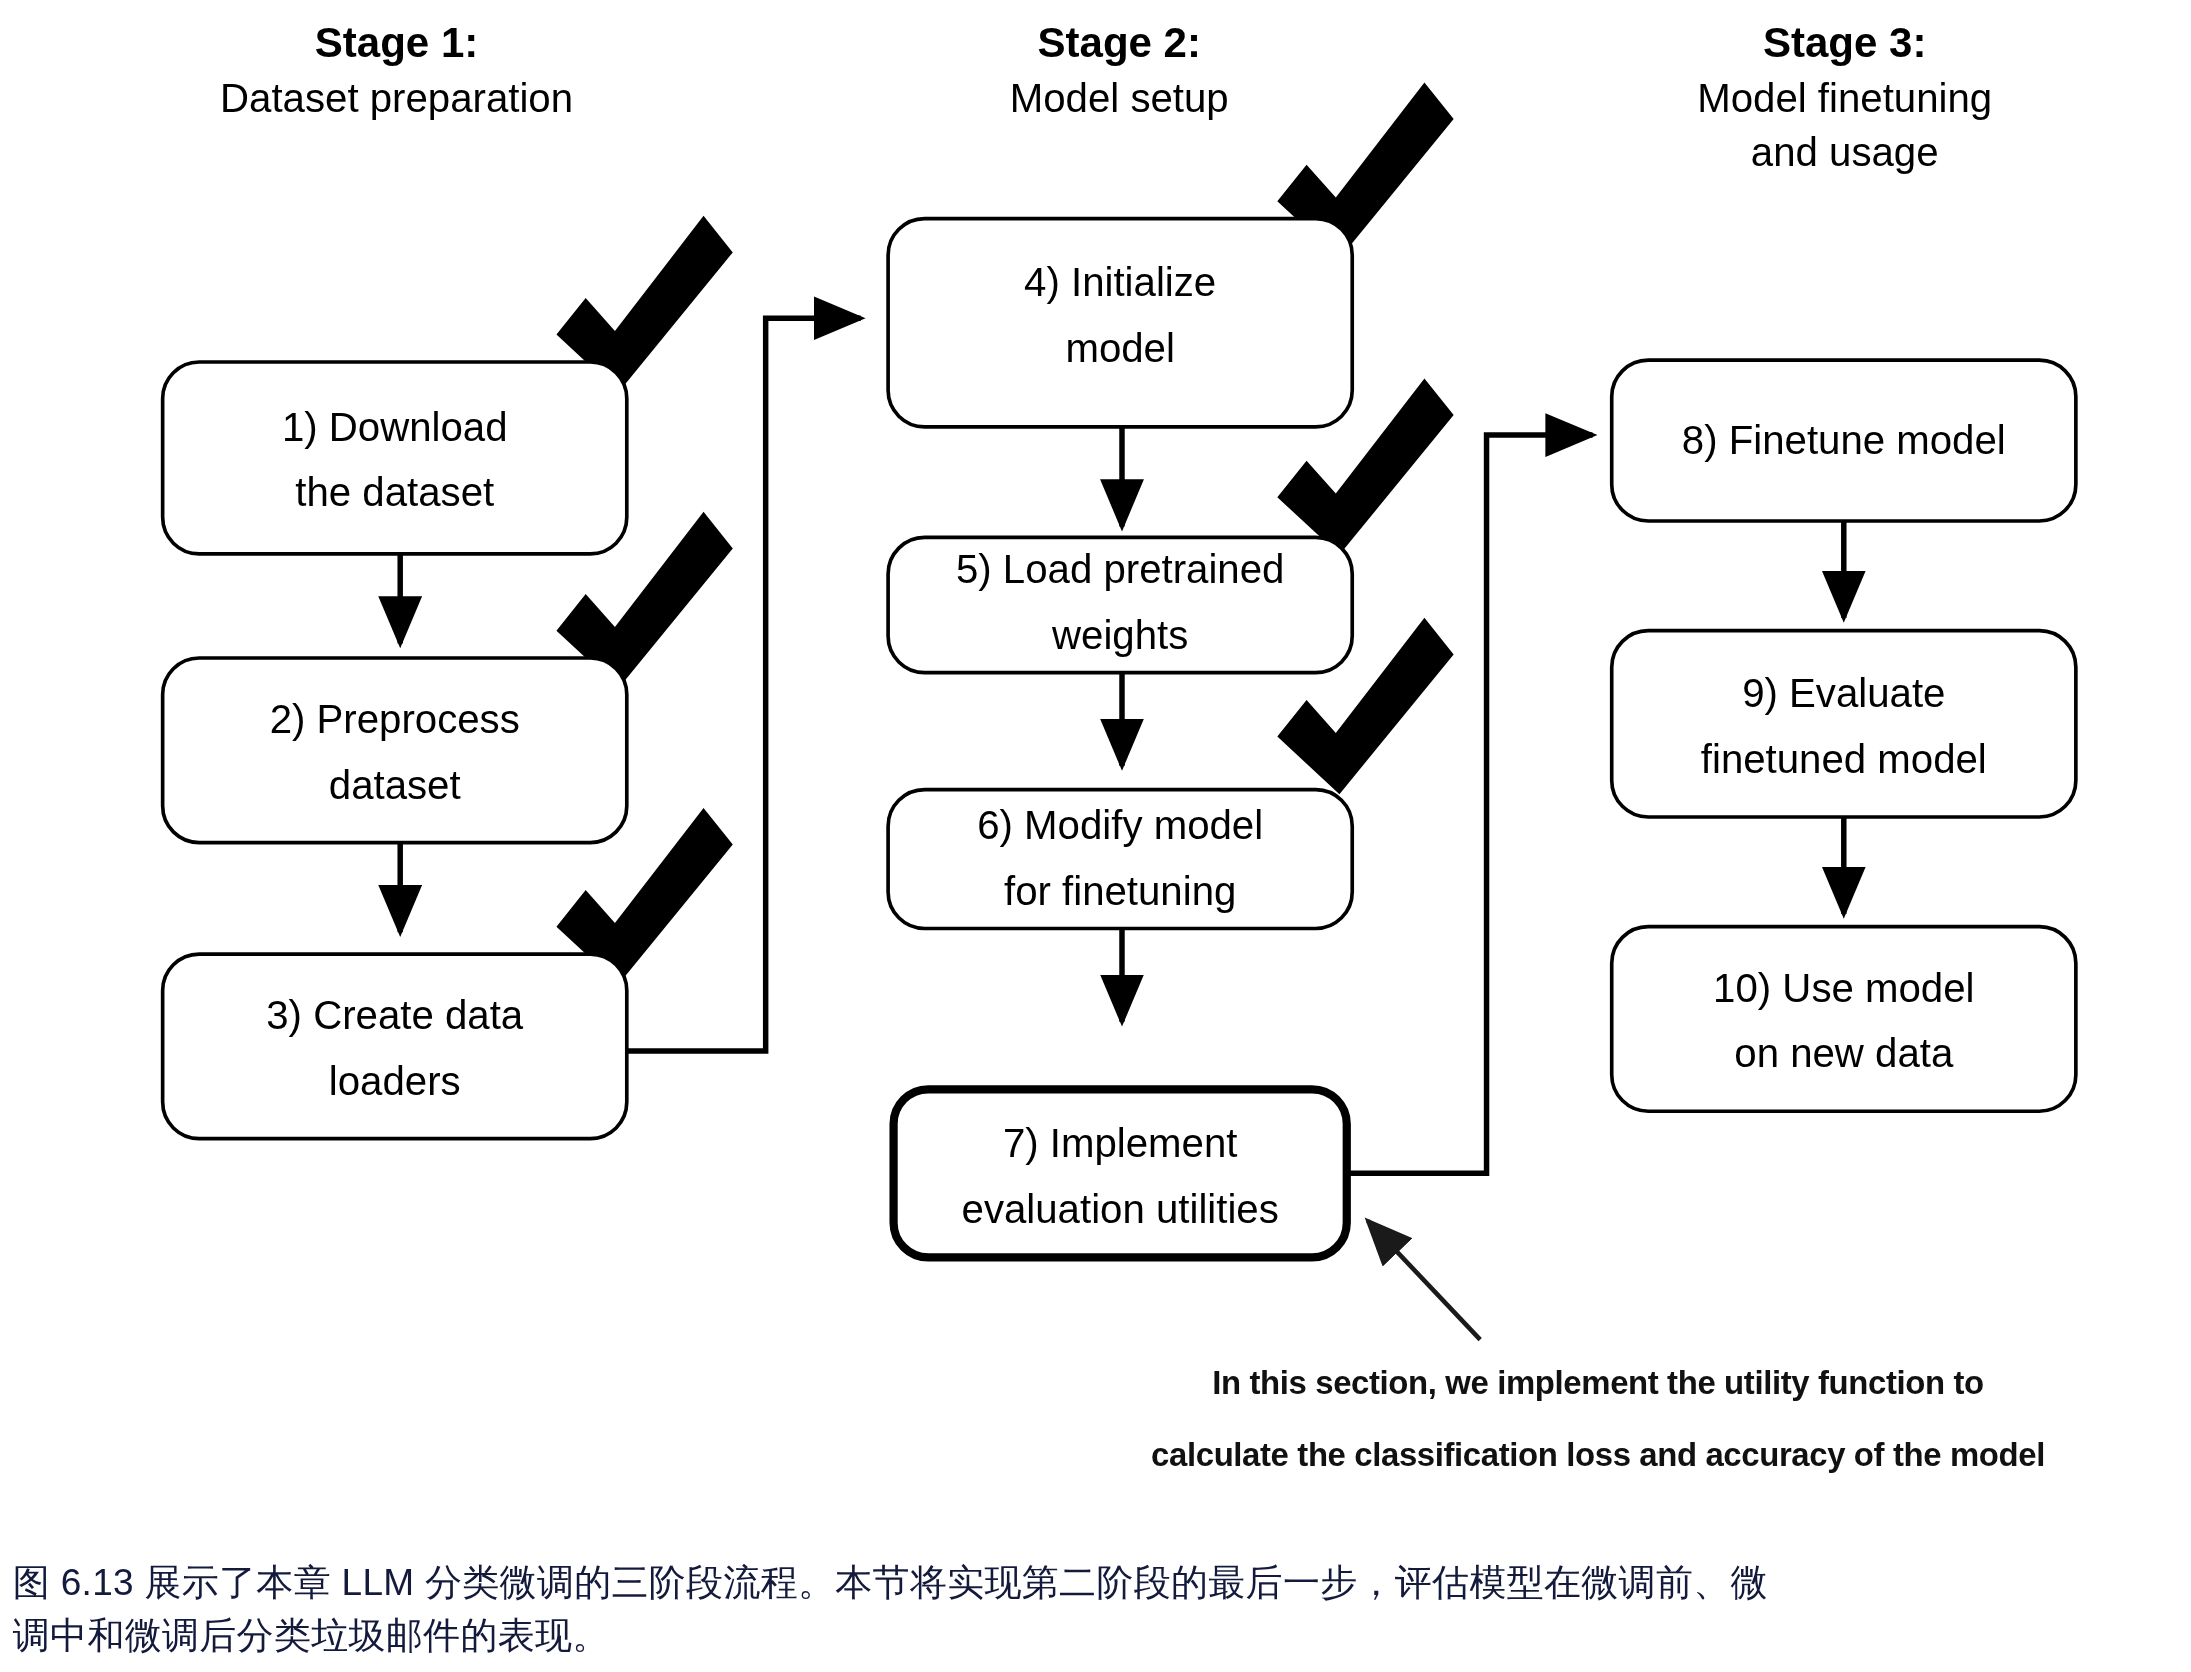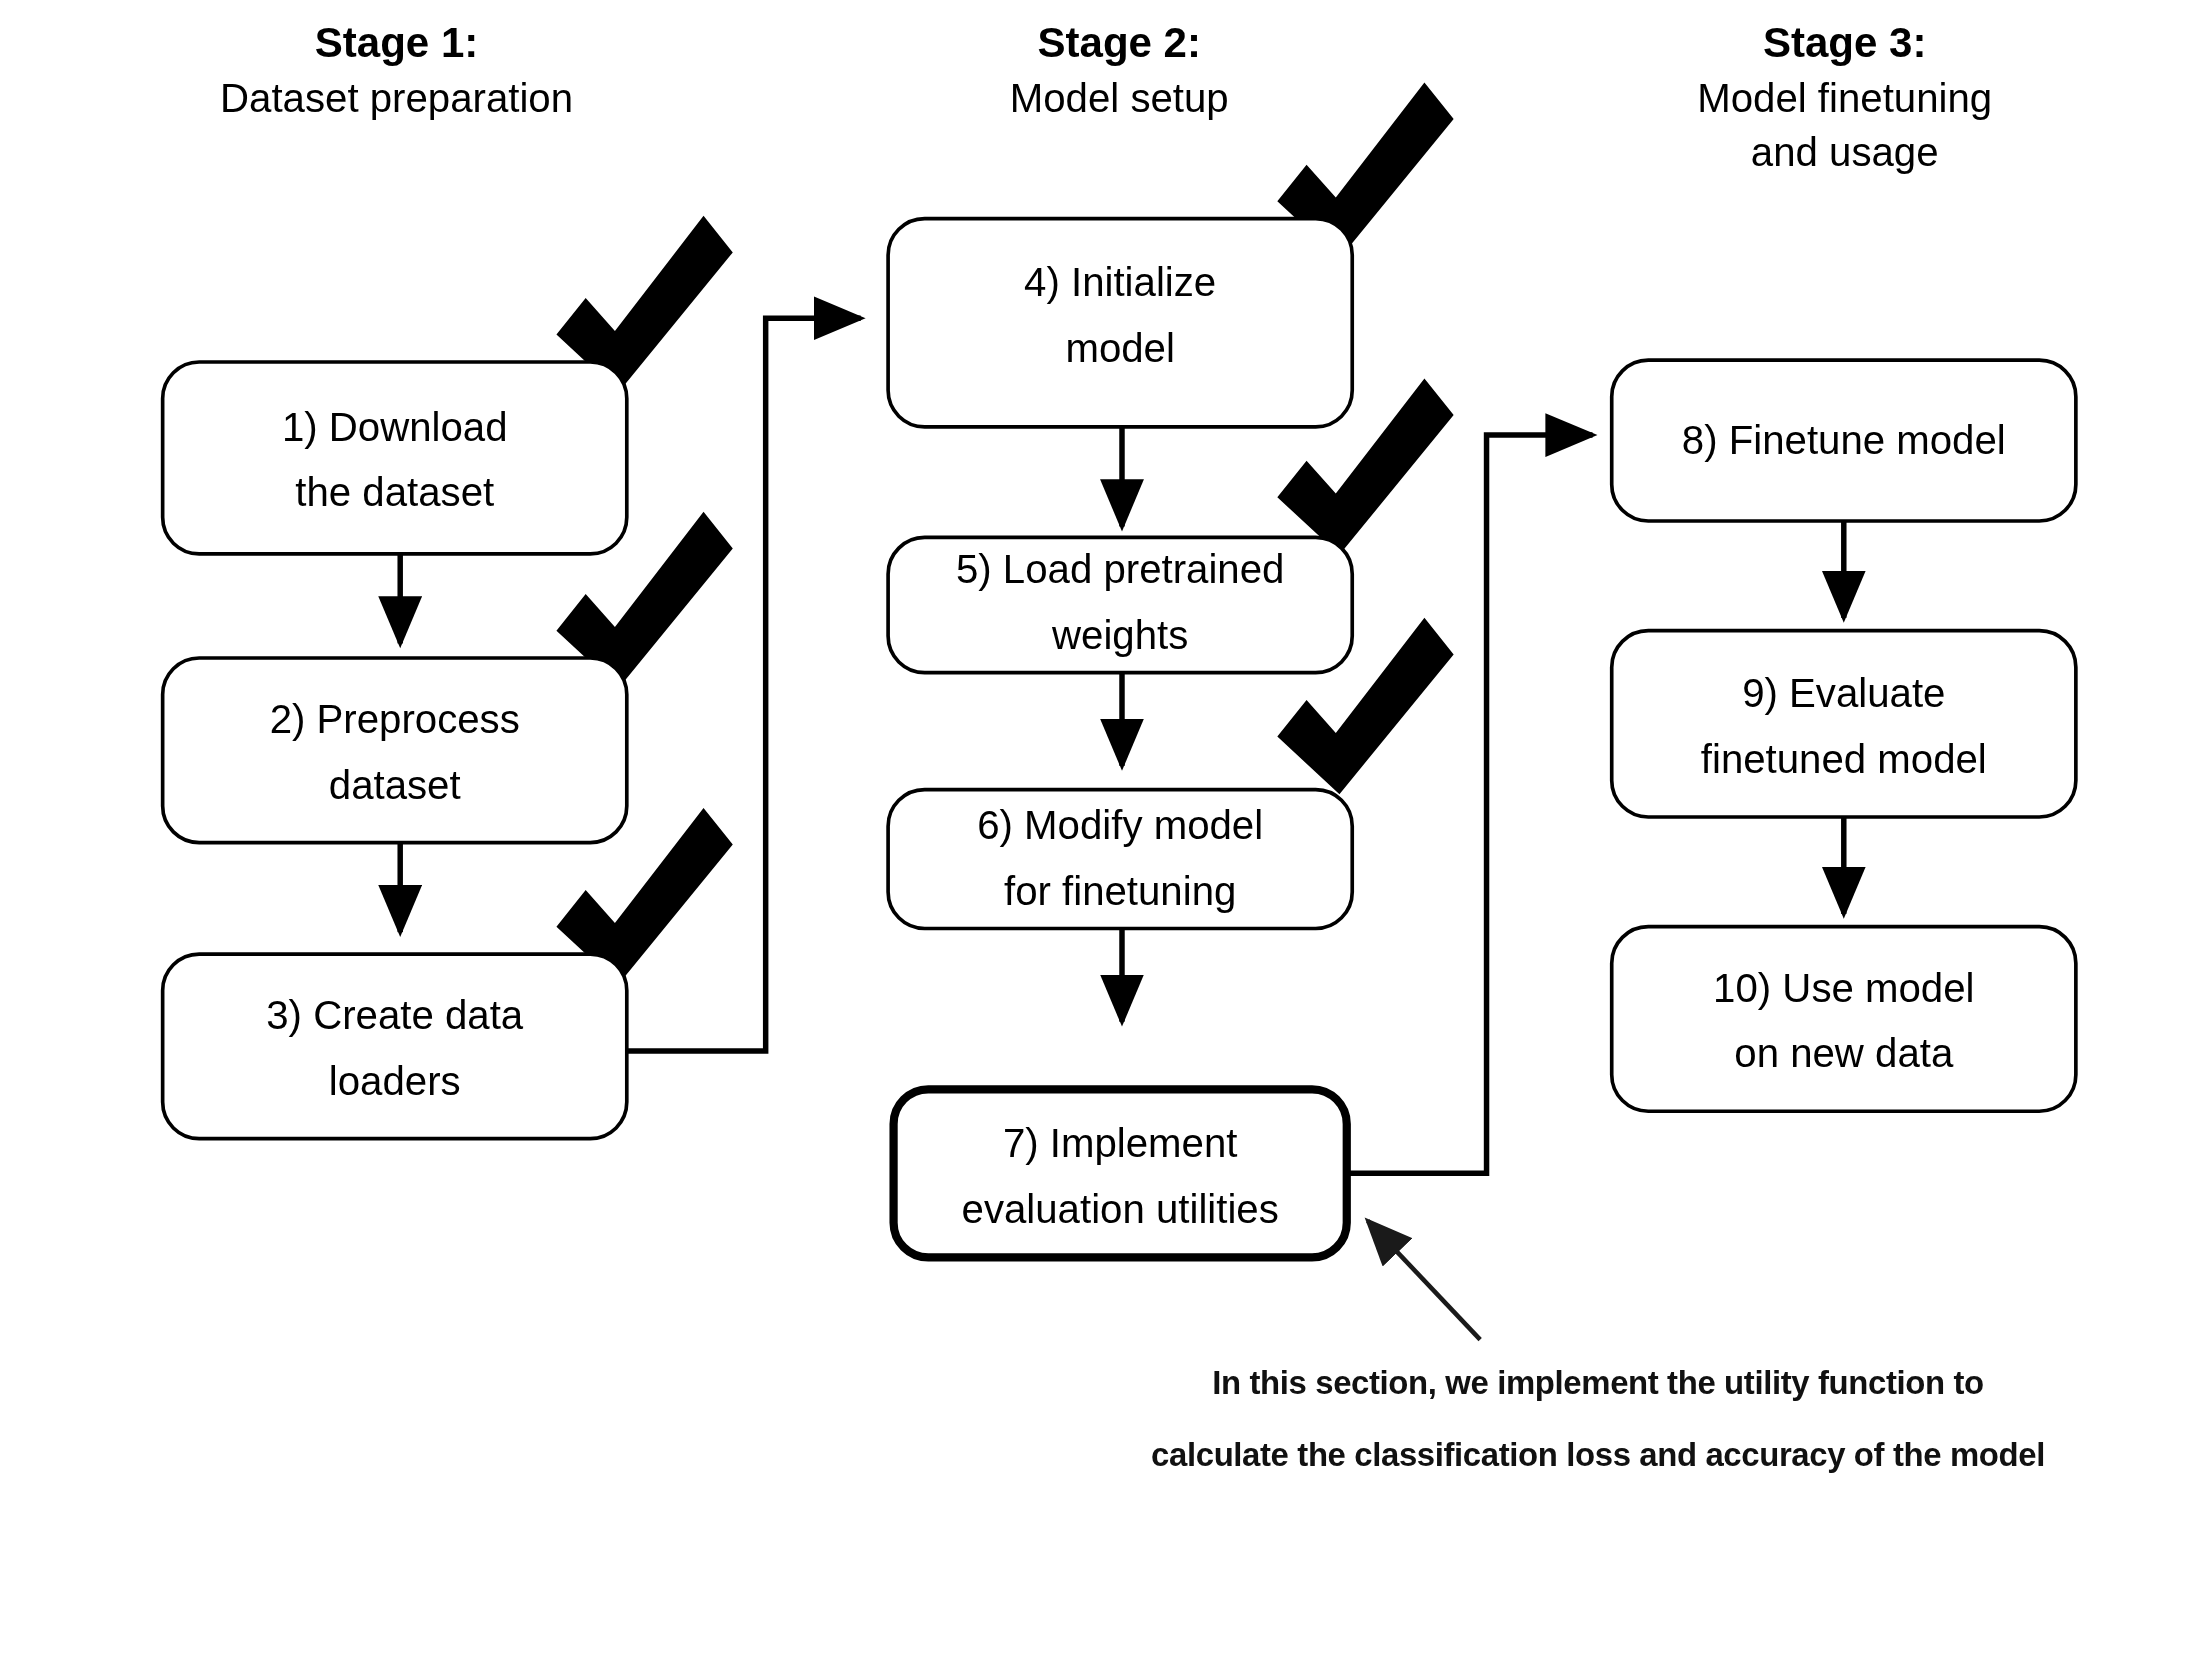--- a/index.html
+++ b/index.html
@@ -213,6 +213,10 @@
     </g>
   </svg>
 
+  <div class="caption-block">
+    <div>图 6.13 展示了本章 LLM 分类微调的三阶段流程。本节将实现第二阶段的最后一步，评估模型在微调前、微</div>
+    <div>调中和微调后分类垃圾邮件的表现。</div>
+  </div>
 
 </div>
 

